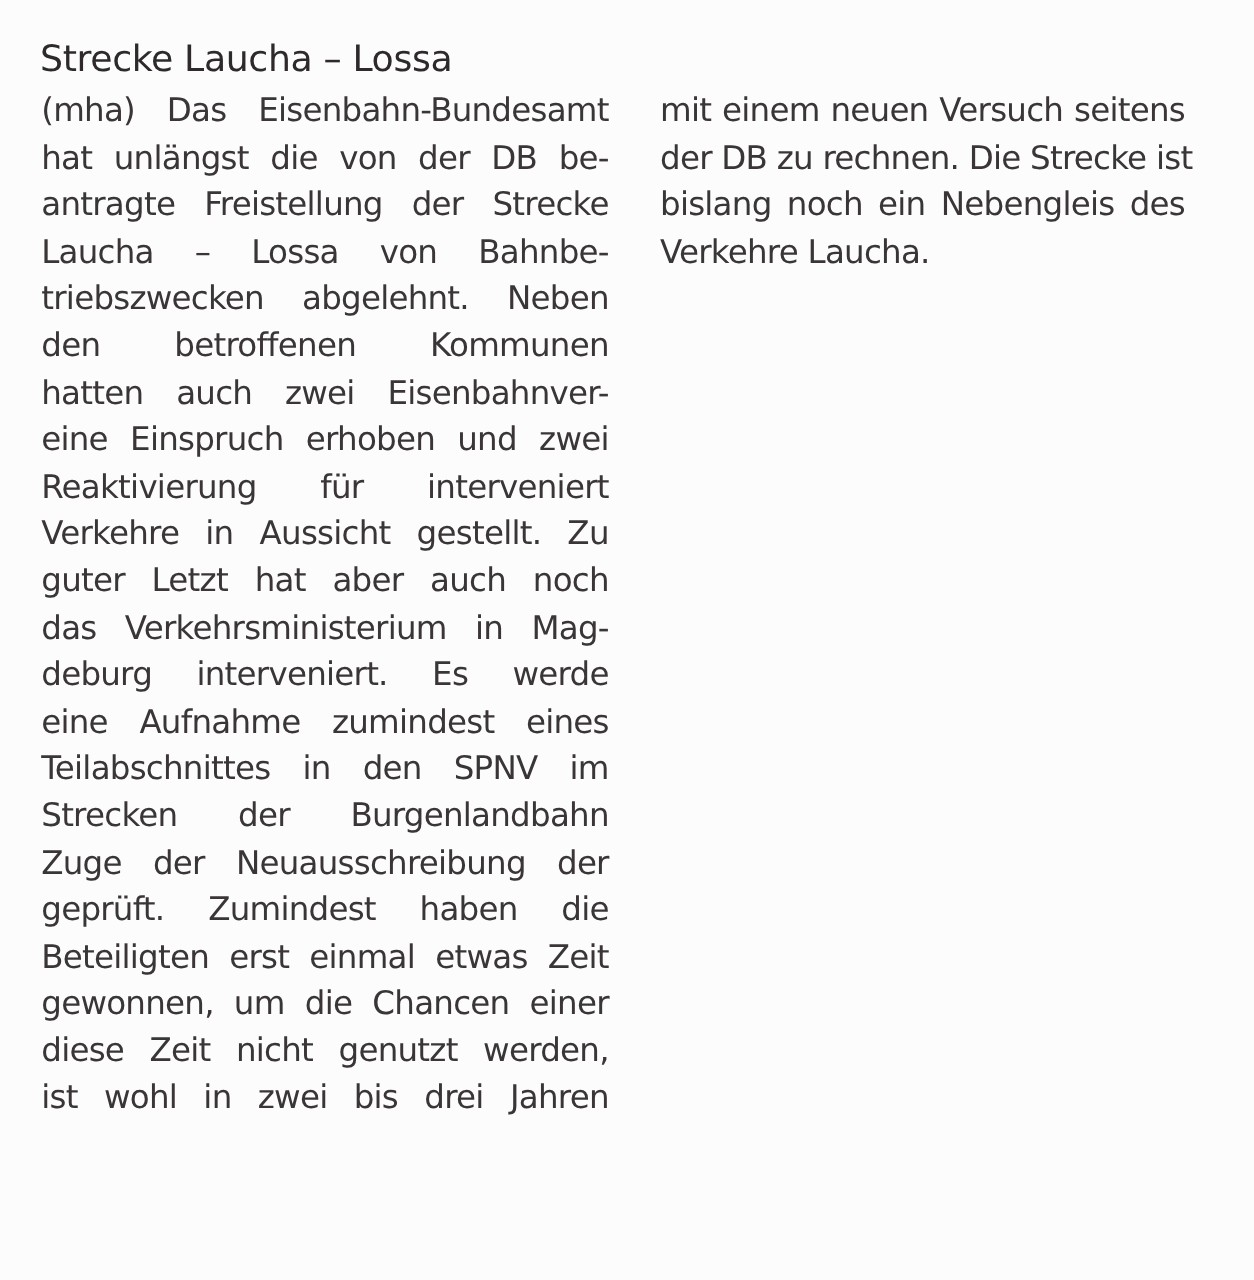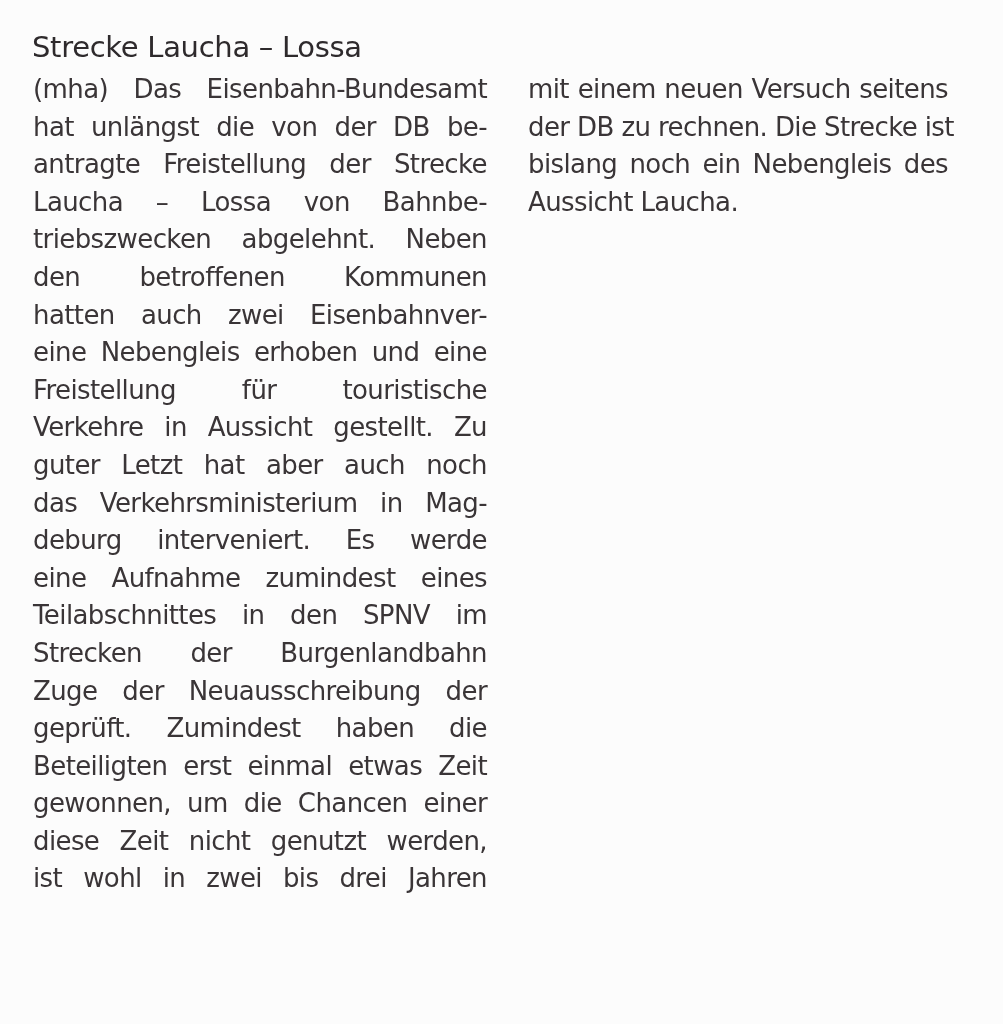--- a/index.html
+++ b/index.html
@@ -62,7 +62,7 @@
   <span class="line">mit einem neuen Versuch seitens</span>
   <span class="line">der DB zu rechnen. Die Strecke ist</span>
   <span class="line">bislang noch ein Nebengleis des</span>
-  <span class="line last">Aussicht Laucha.</span>
+  <span class="line last">Verkehre Laucha.</span>
 </div>
 
 </body></html>

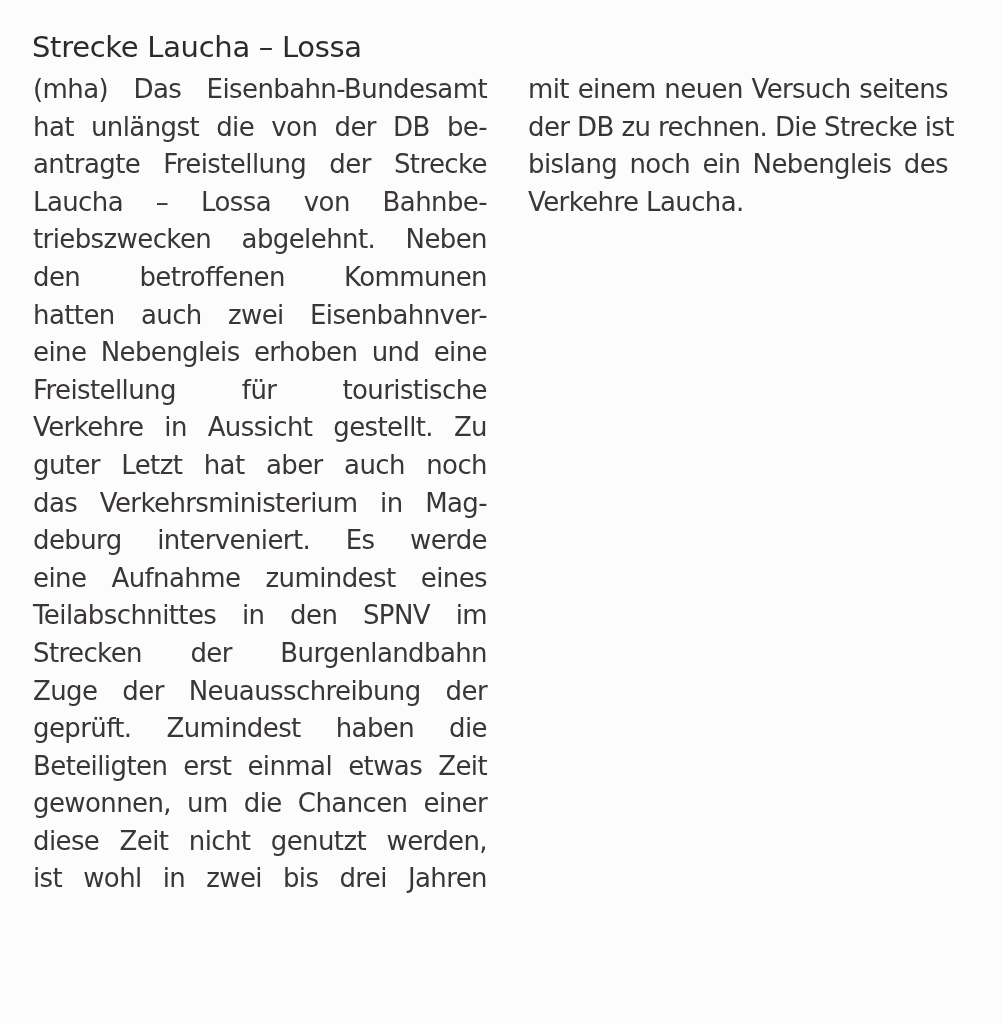--- a/index.html
+++ b/index.html
@@ -41,7 +41,7 @@
   <span class="line">triebszwecken abgelehnt. Neben</span>
   <span class="line">den betroffenen Kommunen</span>
   <span class="line">hatten auch zwei Eisenbahnver-</span>
-  <span class="line">eine Nebengleis erhoben und eine</span>
+  <span class="line">eine Einspruch erhoben und zwei</span>
   <span class="line">Freistellung für touristische</span>
   <span class="line">Verkehre in Aussicht gestellt. Zu</span>
   <span class="line">guter Letzt hat aber auch noch</span>

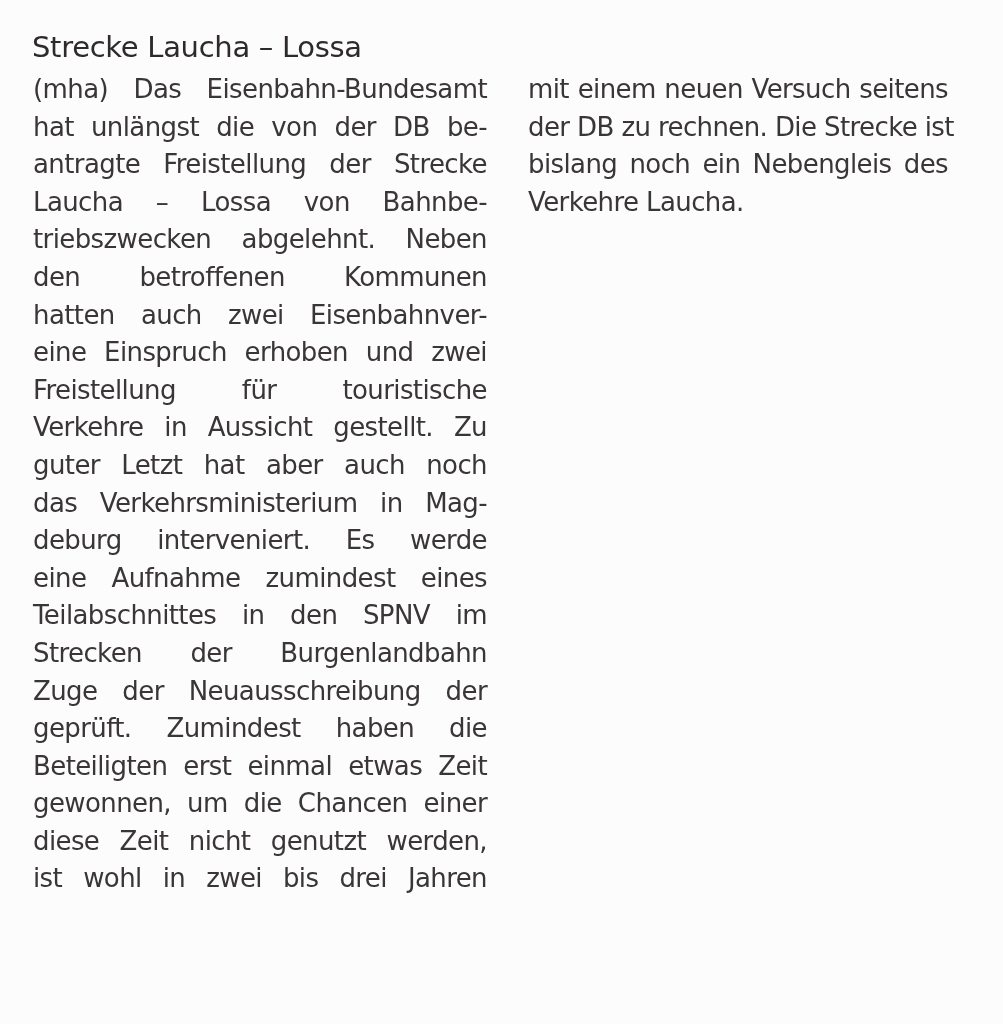--- a/index.html
+++ b/index.html
@@ -42,7 +42,7 @@
   <span class="line">den betroffenen Kommunen</span>
   <span class="line">hatten auch zwei Eisenbahnver-</span>
   <span class="line">eine Einspruch erhoben und zwei</span>
-  <span class="line">Freistellung für touristische</span>
+  <span class="line">Reaktivierung für interveniert</span>
   <span class="line">Verkehre in Aussicht gestellt. Zu</span>
   <span class="line">guter Letzt hat aber auch noch</span>
   <span class="line">das Verkehrsministerium in Mag-</span>

